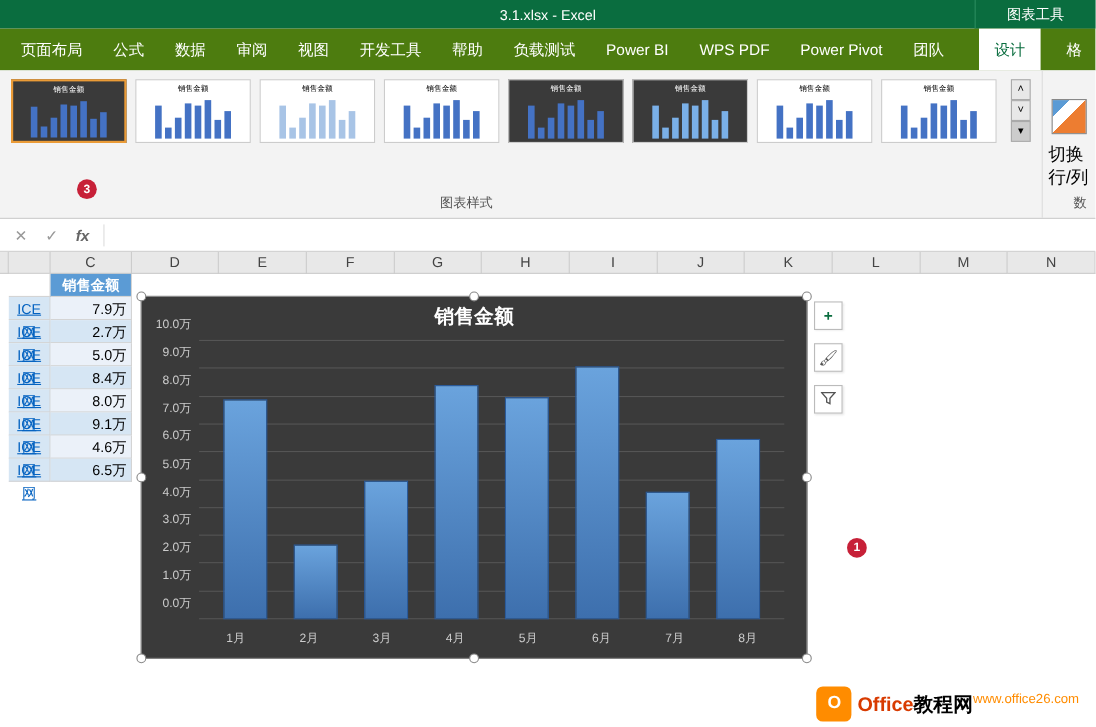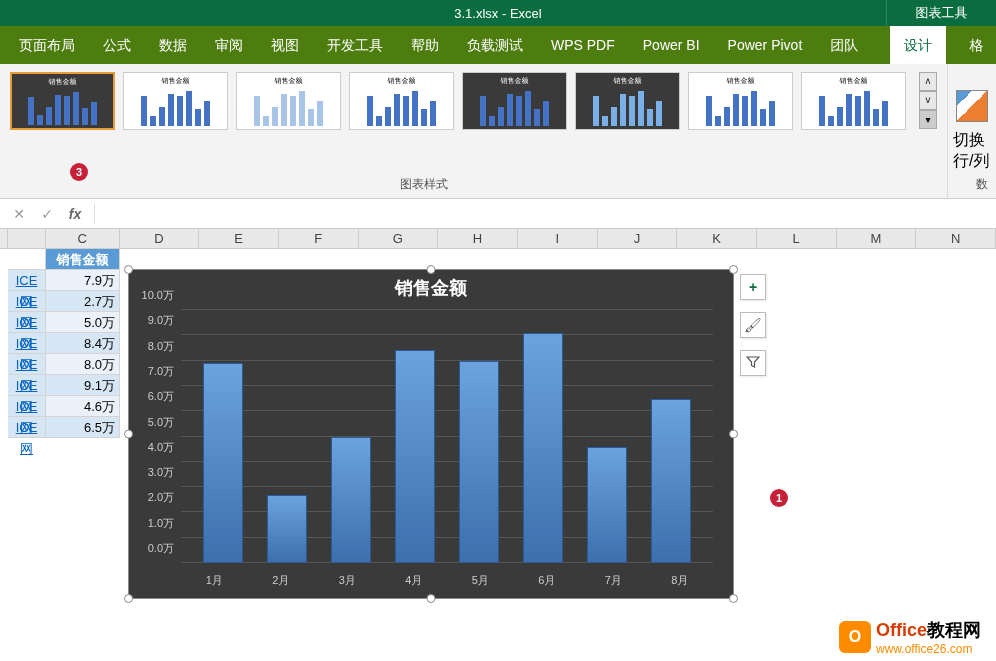--- a/index.html
+++ b/index.html
@@ -97,8 +97,8 @@
   <div class="ribbon-tab">开发工具</div>
   <div class="ribbon-tab">帮助</div>
   <div class="ribbon-tab">负载测试</div>
+  <div class="ribbon-tab">Power BI</div>
   <div class="ribbon-tab">WPS PDF</div>
-  <div class="ribbon-tab">Power BI</div>
   <div class="ribbon-tab">Power Pivot</div>
   <div class="ribbon-tab">团队</div>
   <div class="ribbon-tab design active">设计</div>

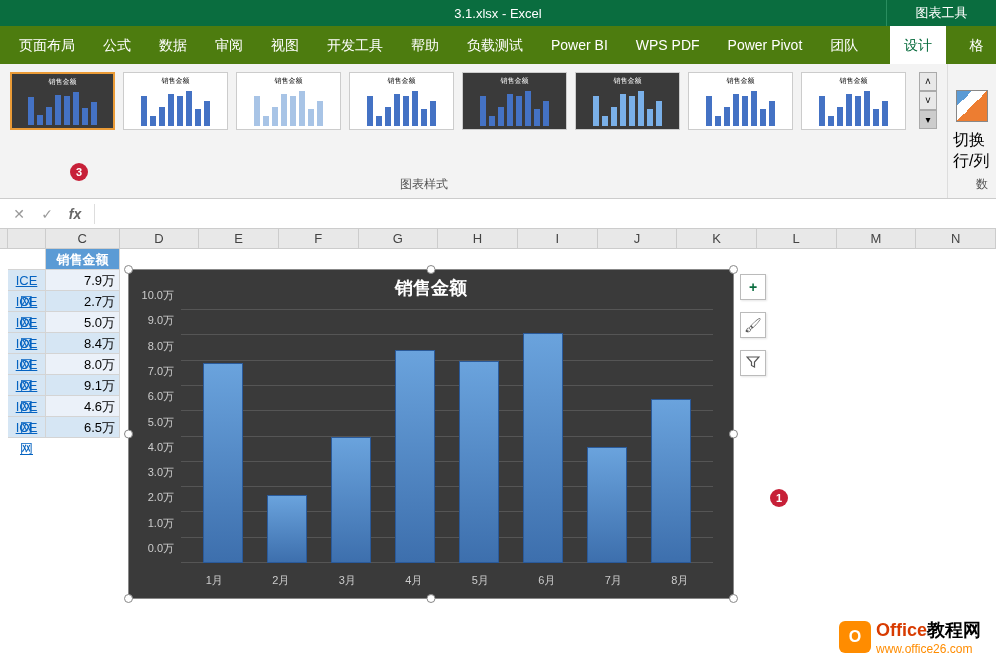--- a/index.html
+++ b/index.html
@@ -75,7 +75,7 @@
     
     .watermark { position: absolute; right: 15px; bottom: 5px; display: flex; align-items: center; gap: 5px; }
     .wm-icon { width: 32px; height: 32px; background: #ff8c00; border-radius: 6px; color: #fff; font-weight: bold; font-size: 16px; display: flex; align-items: center; justify-content: center; }
-    .wm-text { display: flex; flex-direction: column; }
+    .wm-text { display: flex; flex-direction: row; }
     .wm-main { font-size: 18px; font-weight: bold; }
     .wm-main .red { color: #d83b01; }
     .wm-url { font-size: 12px; color: #ff8c00; }

